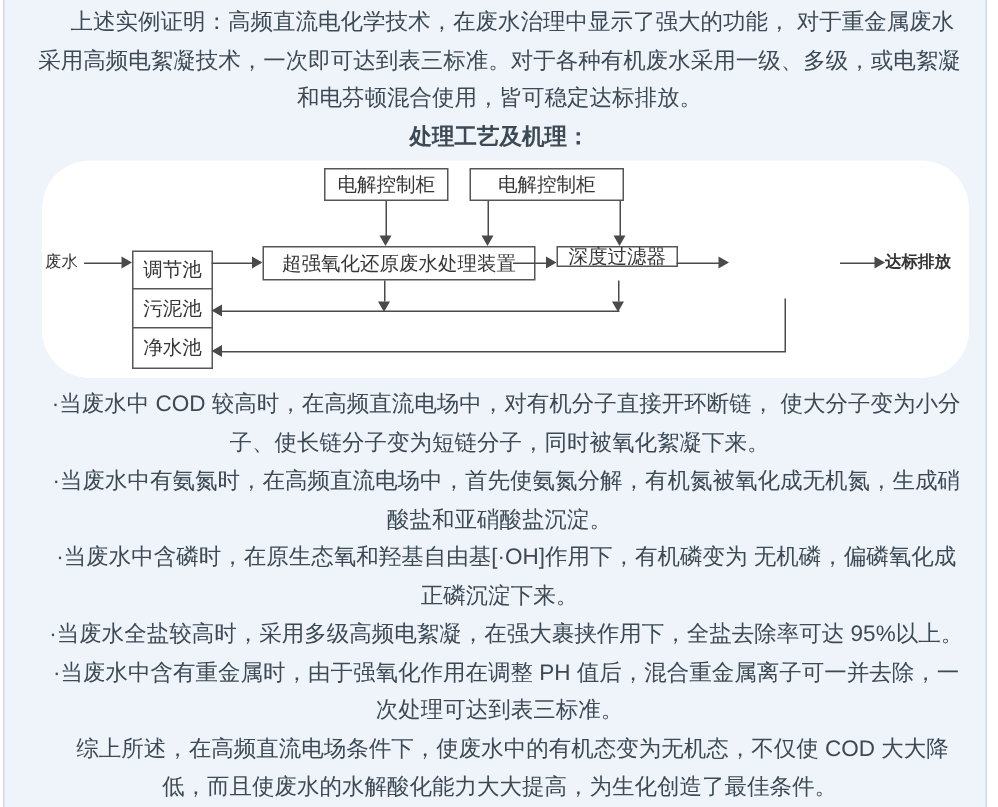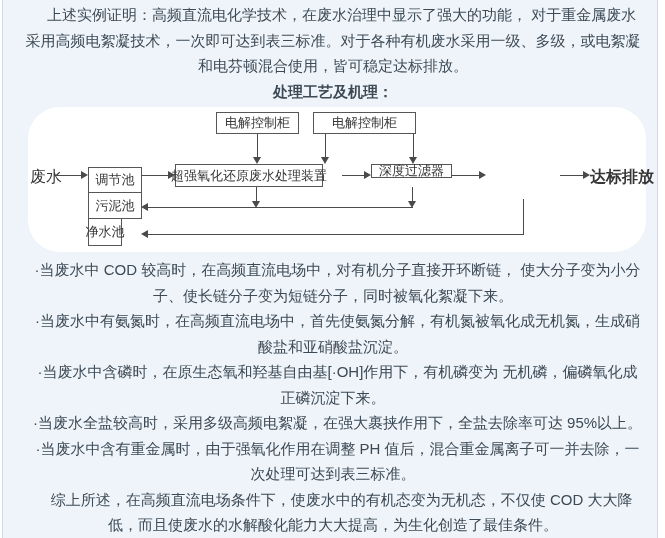--- a/index.html
+++ b/index.html
@@ -52,7 +52,7 @@
   .b-reg     { left:60px;  top:60px; width:54px;  height:26px; }
   .b-sludge  { left:60px;  top:85px; width:54px;  height:27px; }
   .b-clean   { left:60px;  top:111px;width:34px;  height:28px; }
-  #dg .flabel { position:absolute; font-size:16px; white-space:nowrap; }
+  #dg .flabel { position:absolute; font-size:11px; white-space:nowrap; }
   .l-inflow  { left:2px;   top:60px; }
   .l-outflow { left:562px; top:60px;font-weight:bold; }
 

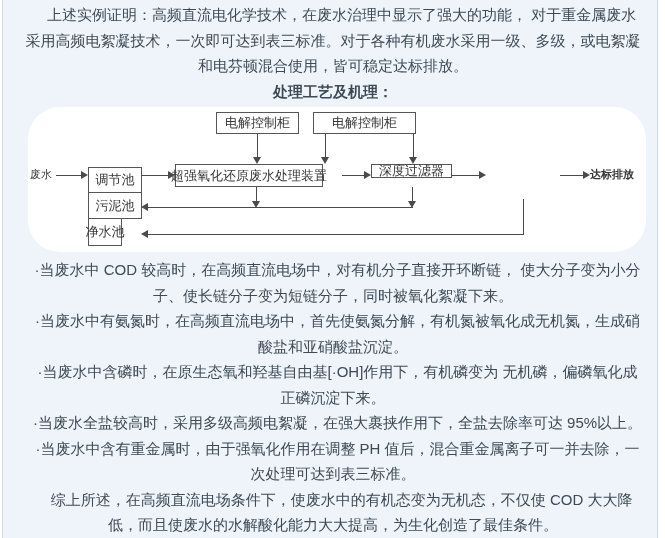--- a/index.html
+++ b/index.html
@@ -46,7 +46,7 @@
   }
   .b-control { left:188px; top:5px;  width:83px;  height:22px; }
   .b-dosing  { left:285px; top:5px;  width:103px; height:22px; }
-  .b-main    { left:147px; top:57px; width:148px; height:23px; }
+  .b-main    { left:147px; top:57px; width:182px; height:23px; }
   .b-filter  { left:343px; top:57px; width:81px;  height:14px; }
   .b-bio     { left:458px; top:47px; width:75px;  height:45px; flex-direction:column; line-height:19px; }
   .b-reg     { left:60px;  top:60px; width:54px;  height:26px; }

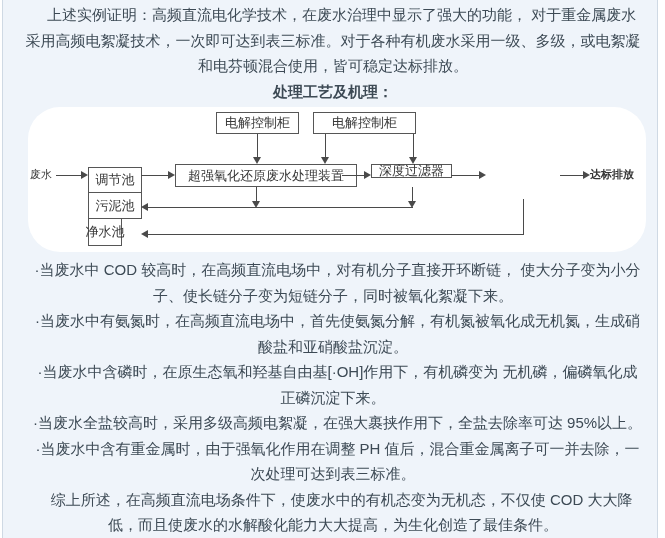--- a/index.html
+++ b/index.html
@@ -51,7 +51,7 @@
   .b-bio     { left:458px; top:47px; width:75px;  height:45px; flex-direction:column; line-height:19px; }
   .b-reg     { left:60px;  top:60px; width:54px;  height:26px; }
   .b-sludge  { left:60px;  top:85px; width:54px;  height:27px; }
-  .b-clean   { left:60px;  top:111px;width:34px;  height:28px; }
+  .b-clean   { left:60px;  top:111px;width:54px;  height:28px; }
   #dg .flabel { position:absolute; font-size:11px; white-space:nowrap; }
   .l-inflow  { left:2px;   top:60px; }
   .l-outflow { left:562px; top:60px;font-weight:bold; }

